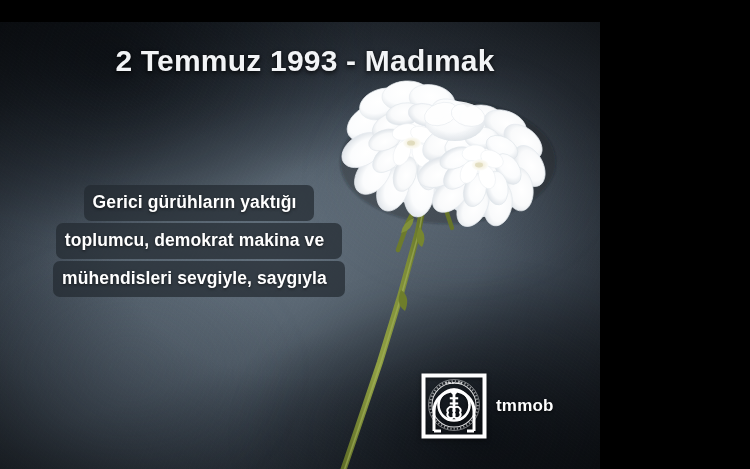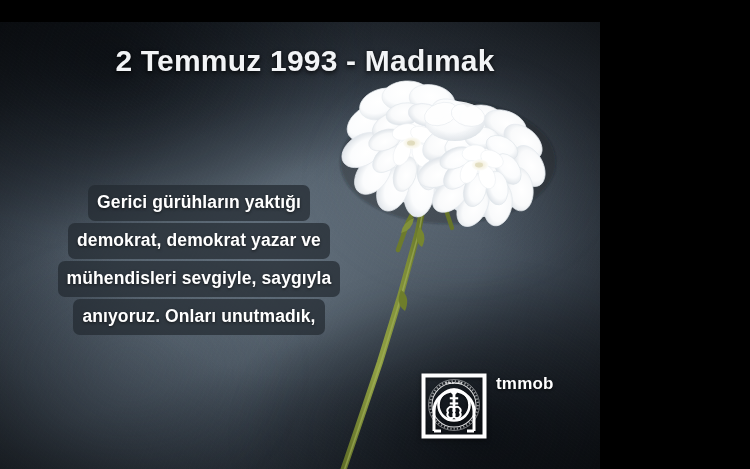--- a/index.html
+++ b/index.html
@@ -133,7 +133,7 @@
     font-size: 17.5px;
     font-weight: bold;
     letter-spacing: 0.1px;
-    padding: 2px 9px 3px 9px;
+    padding: 2px 18px 3px 9px;
     border-radius: 7px;
     background: rgba(34,41,49,0.72);
     text-shadow: 0 1px 3px rgba(0,0,0,0.6);

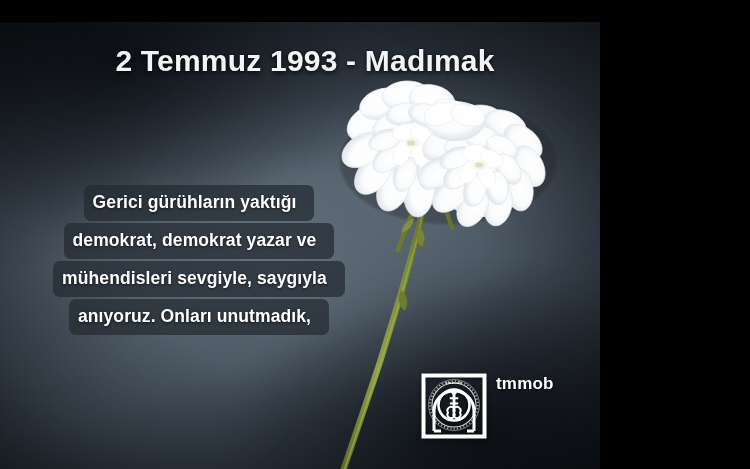--- a/index.html
+++ b/index.html
@@ -315,7 +315,7 @@
 
   <div class="quote">
     <div class="quote-line"><span>Gerici gürühların yaktığı</span></div>
-    <div class="quote-line"><span>demokrat, demokrat yazar ve</span></div>
+    <div class="quote-line"><span>toplumcu, demokrat makina ve</span></div>
     <div class="quote-line"><span>mühendisleri sevgiyle, saygıyla</span></div>
     <div class="quote-line"><span>anıyoruz. Onları unutmadık,</span></div>
   </div>

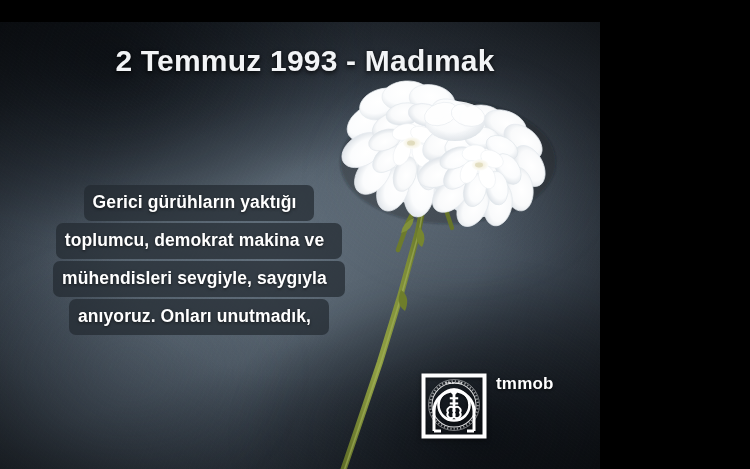--- a/index.html
+++ b/index.html
@@ -317,7 +317,6 @@
     <div class="quote-line"><span>Gerici gürühların yaktığı</span></div>
     <div class="quote-line"><span>toplumcu, demokrat makina ve</span></div>
     <div class="quote-line"><span>mühendisleri sevgiyle, saygıyla</span></div>
-    <div class="quote-line"><span>anıyoruz. Onları unutmadık,</span></div>
   </div>
 
   <div class="logo">

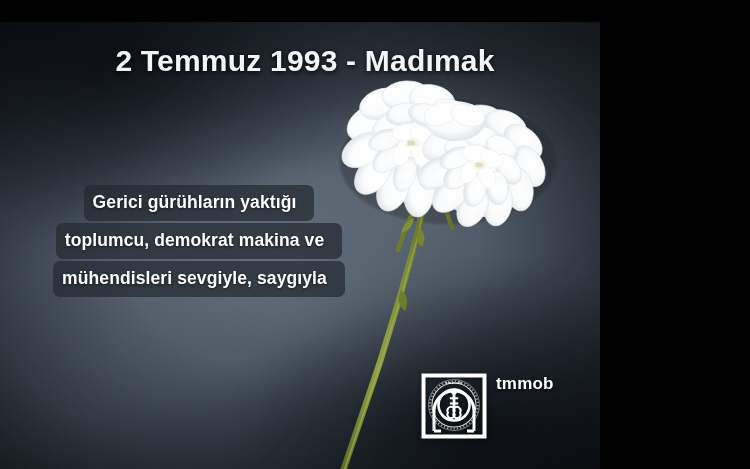--- a/index.html
+++ b/index.html
@@ -145,6 +145,7 @@
     left: 421px;
     top: 351px;
     display: flex;
+    align-items: center;
     gap: 9px;
   }
   .logo-mark {

